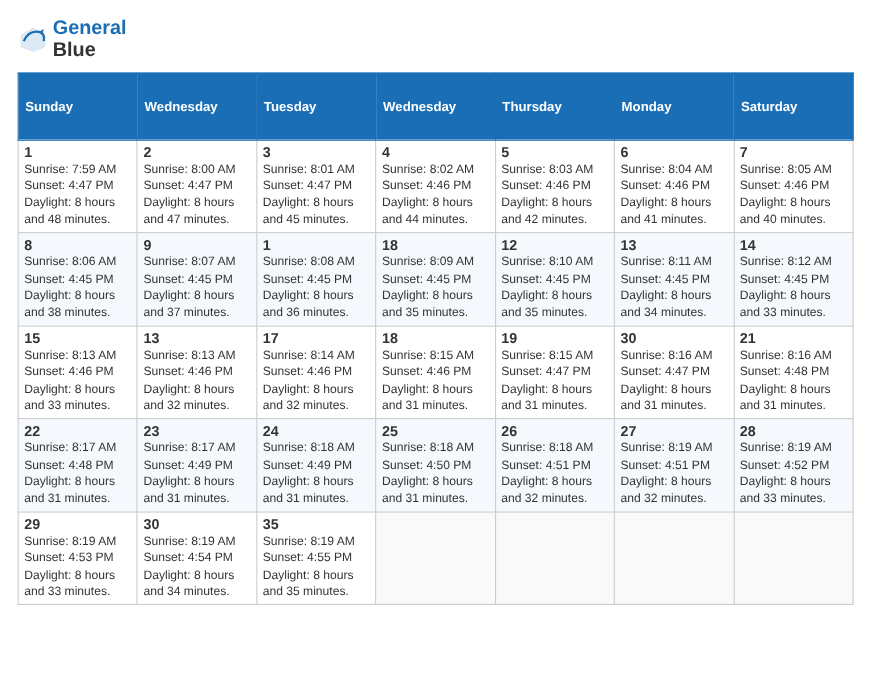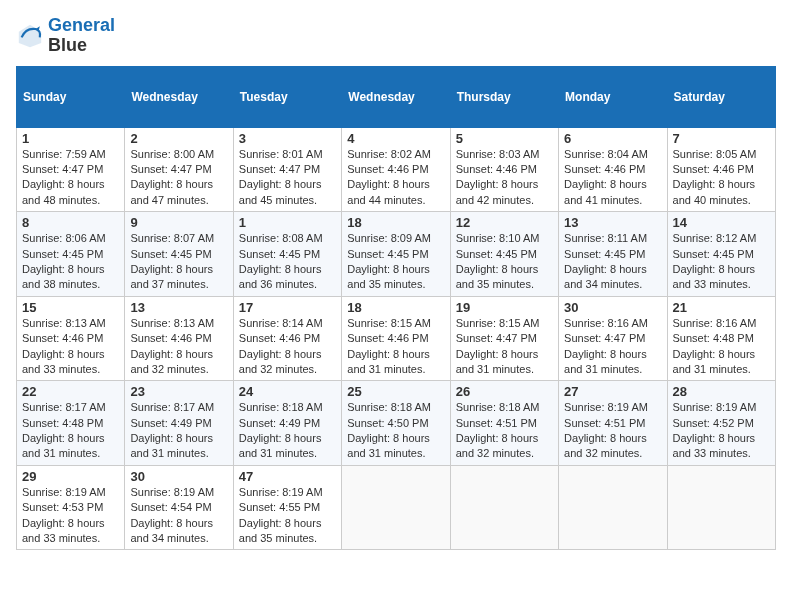--- a/index.html
+++ b/index.html
@@ -259,7 +259,7 @@
             <div class="day-info">Sunrise: 8:19 AM<br>Sunset: 4:54 PM<br>Daylight: 8 hours<br>and 34 minutes.</div>
           </td>
           <td>
-            <span class="day-num">47</span>
+            <span class="day-num">35</span>
             <div class="day-info">Sunrise: 8:19 AM<br>Sunset: 4:55 PM<br>Daylight: 8 hours<br>and 35 minutes.</div>
           </td>
           <td class="empty-cell"></td>

